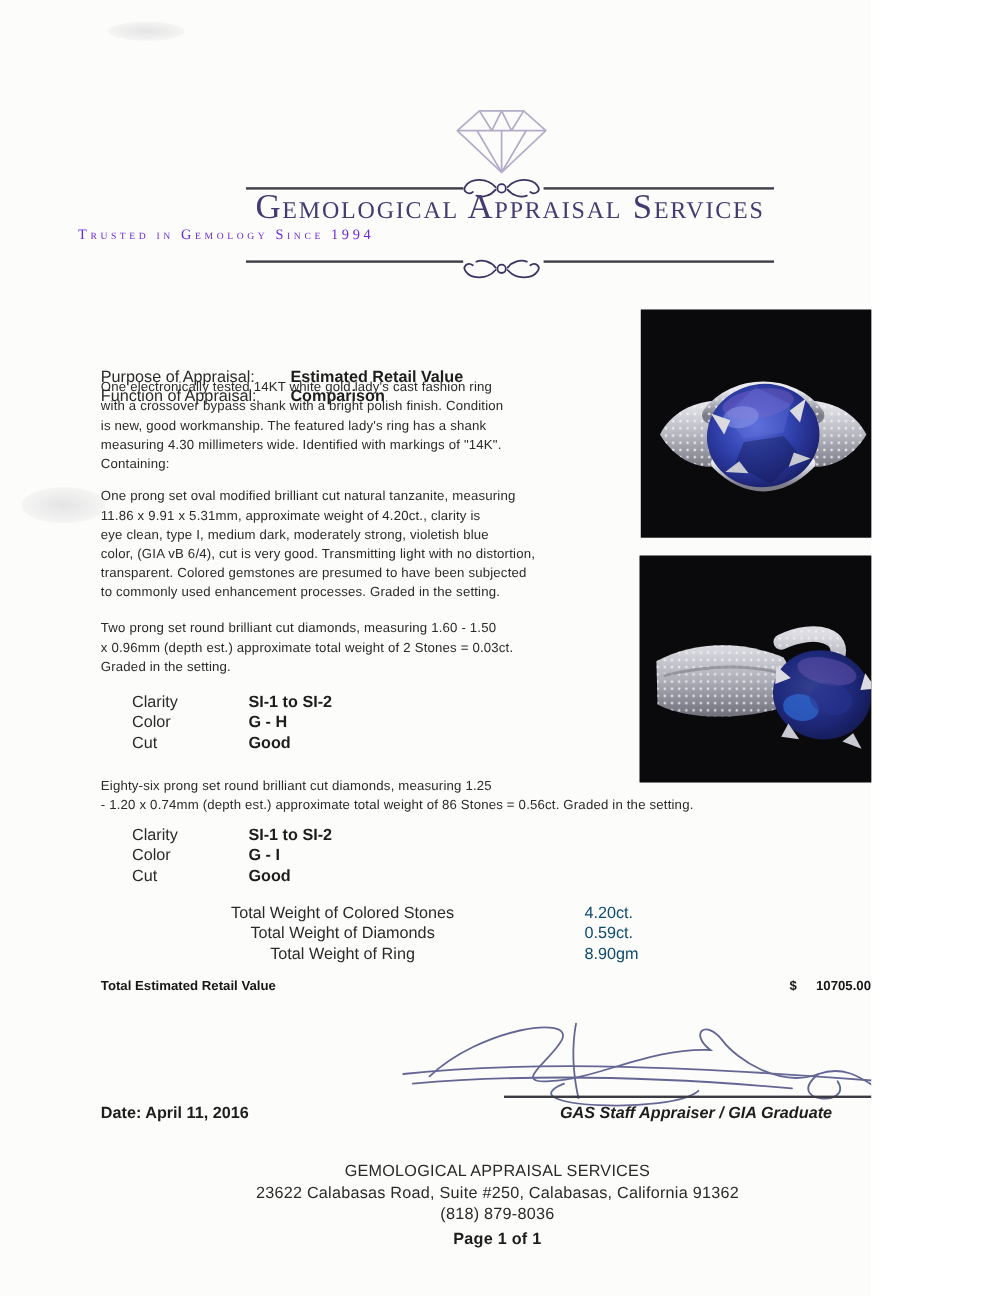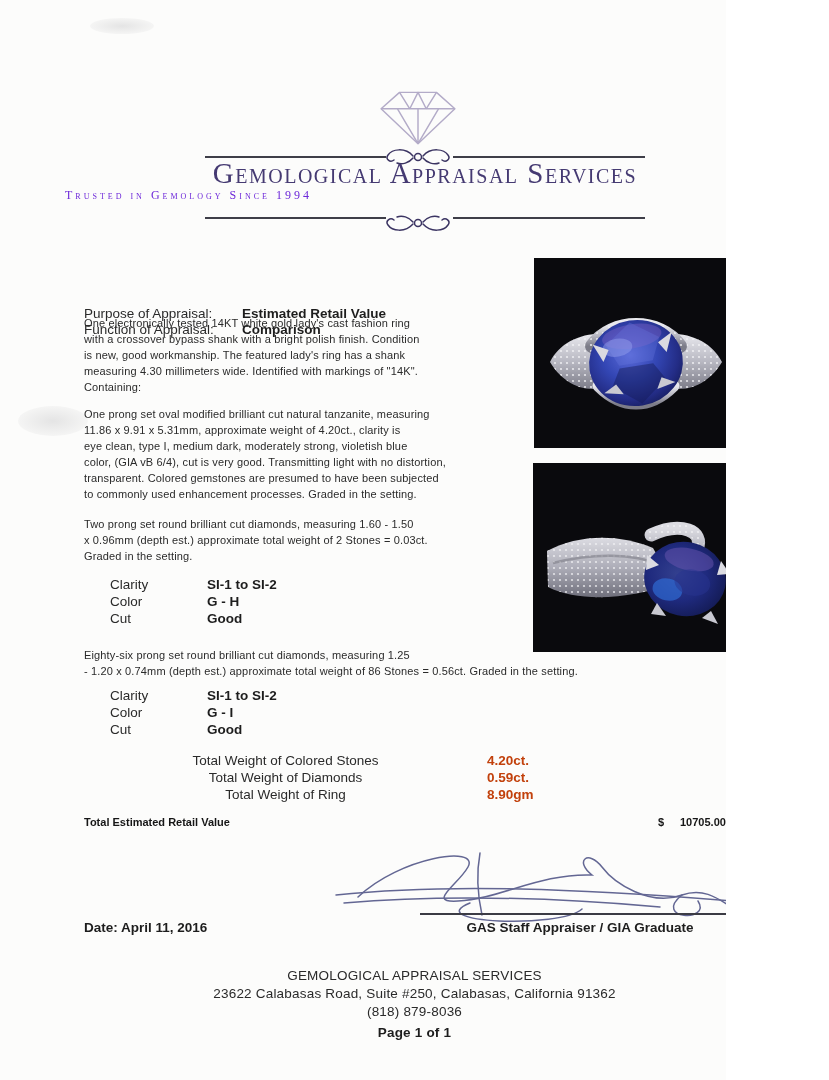--- a/index.html
+++ b/index.html
@@ -43,7 +43,7 @@
   .totals { position:absolute; left:84px; top:752px; font-size:13.5px; line-height:17.2px; }
   .total-row { display:flex;text-align:center; }
   .total-label { width:403px; }
-  .total-value { font-weight:bold; color:#c2410c; }
+  .total-value { font-weight:normal; color:#0c4a6e; }
   .retail-row { position:absolute; left:84px; top:816px; width:700px; font-size:11px; }
   .retail-label { font-weight:bold; color:#161616; }
   .retail-currency { position:absolute; left:574px; top:0; font-weight:bold; color:#161616; }

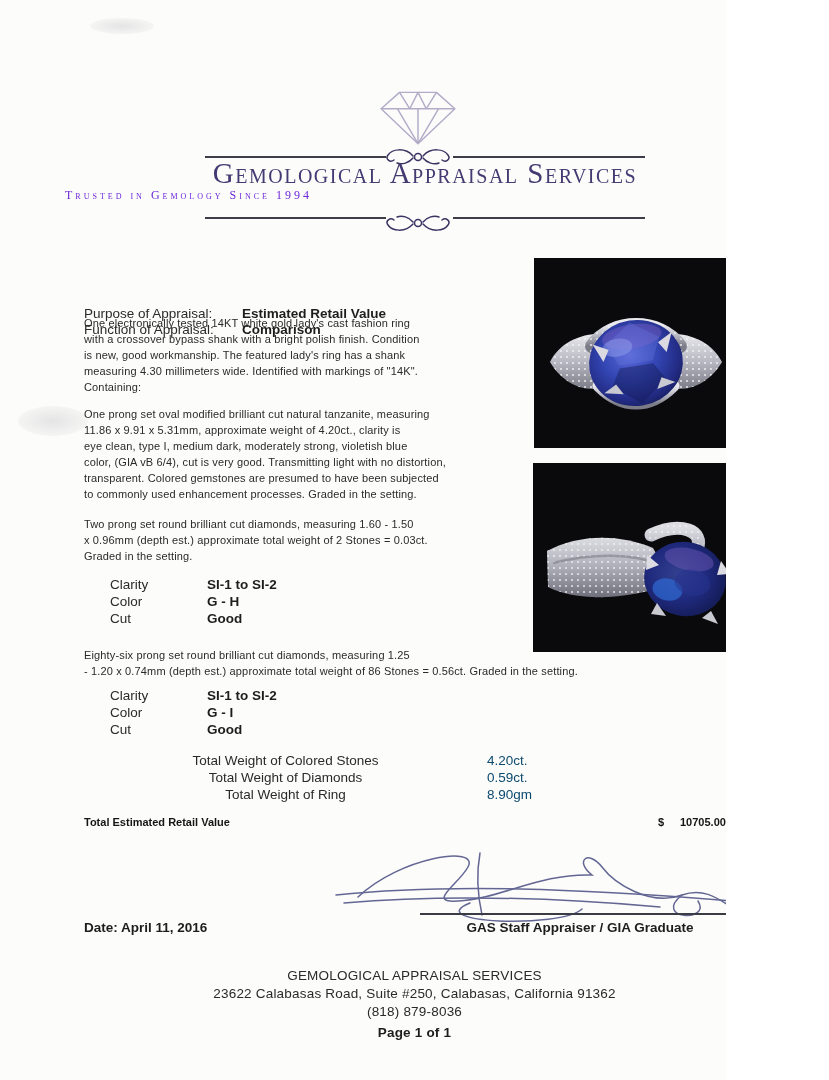--- a/index.html
+++ b/index.html
@@ -56,7 +56,7 @@
   .signature { position:absolute; left:330px; top:845px; }
   .sig-line { position:absolute; left:420px; top:913px; width:317px; height:2px; background:#3b3b44; }
   .appraiser-label { position:absolute; left:400px; top:920px; width:360px; text-align:center;
-                     font-size:13.5px; font-weight:bold; color:#1d1d1d; }
+                     font-size:13.5px; font-weight:bold; color:#1d1d1d;font-style:italic; }
   .date-label { position:absolute; left:84px; top:920px; font-size:13.5px; font-weight:bold; color:#1d1d1d; }
   .footer { position:absolute; left:0; top:967px; width:829px; text-align:center;
             font-size:13.5px; line-height:17.8px; letter-spacing:0.2px; }

